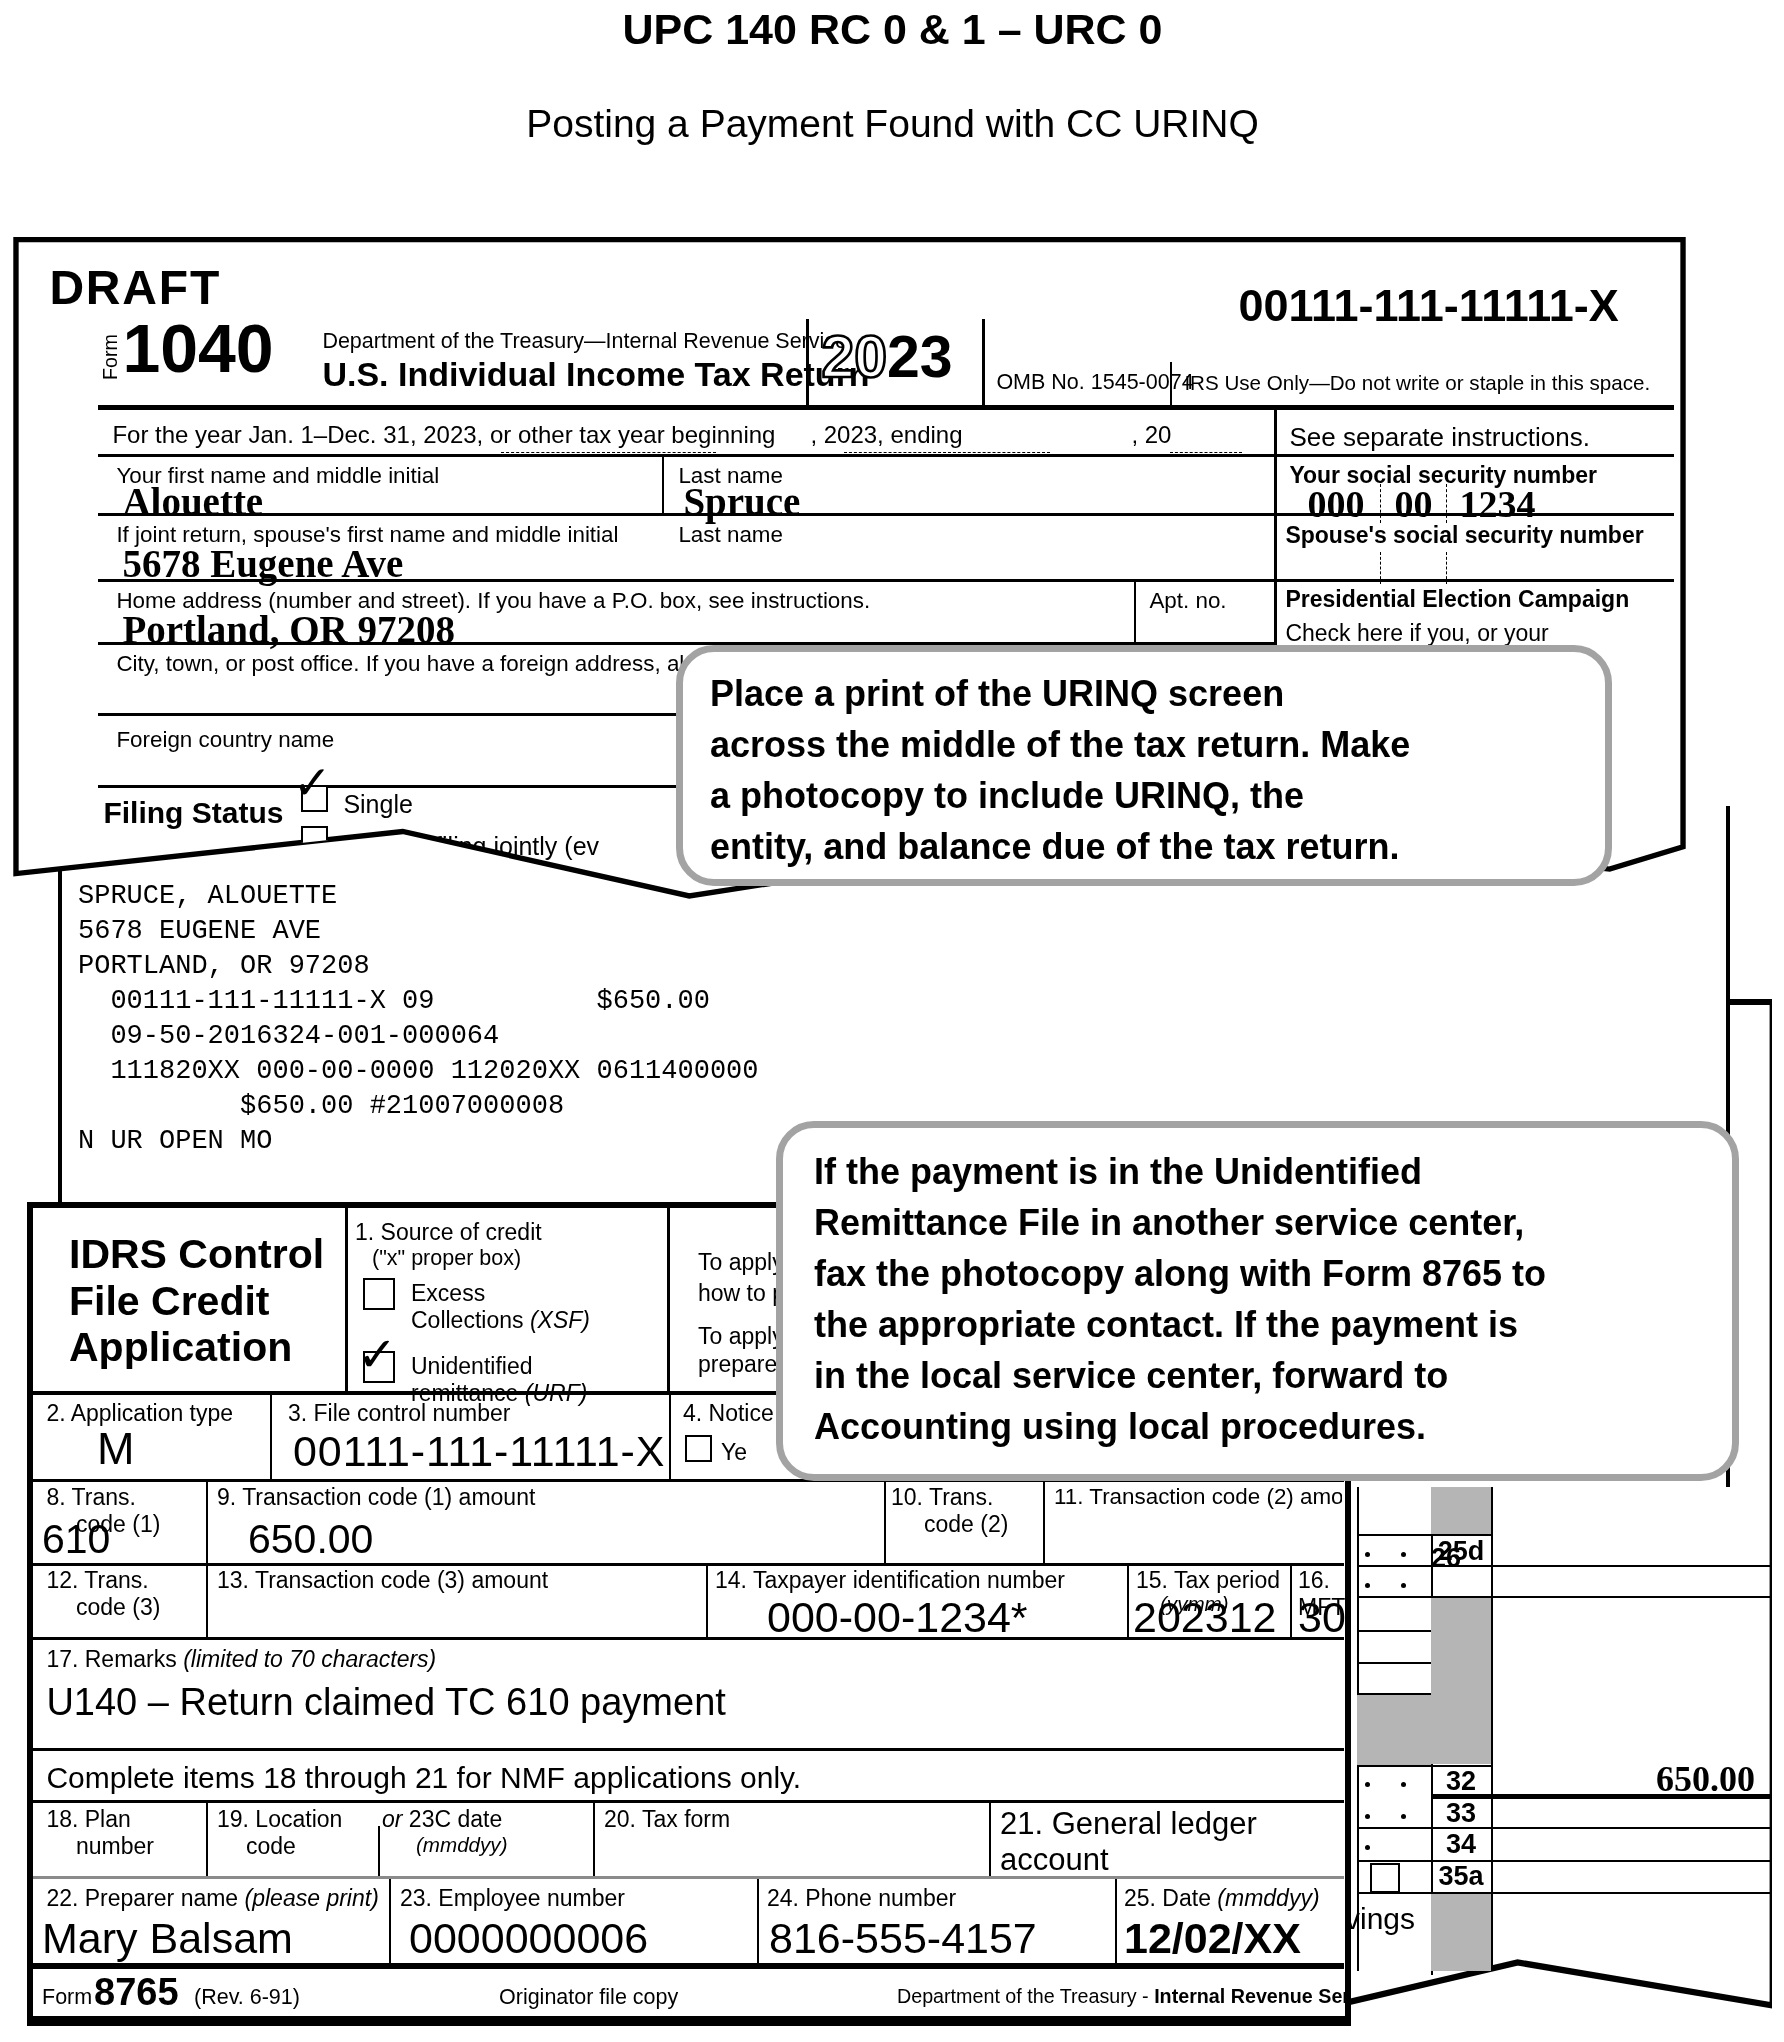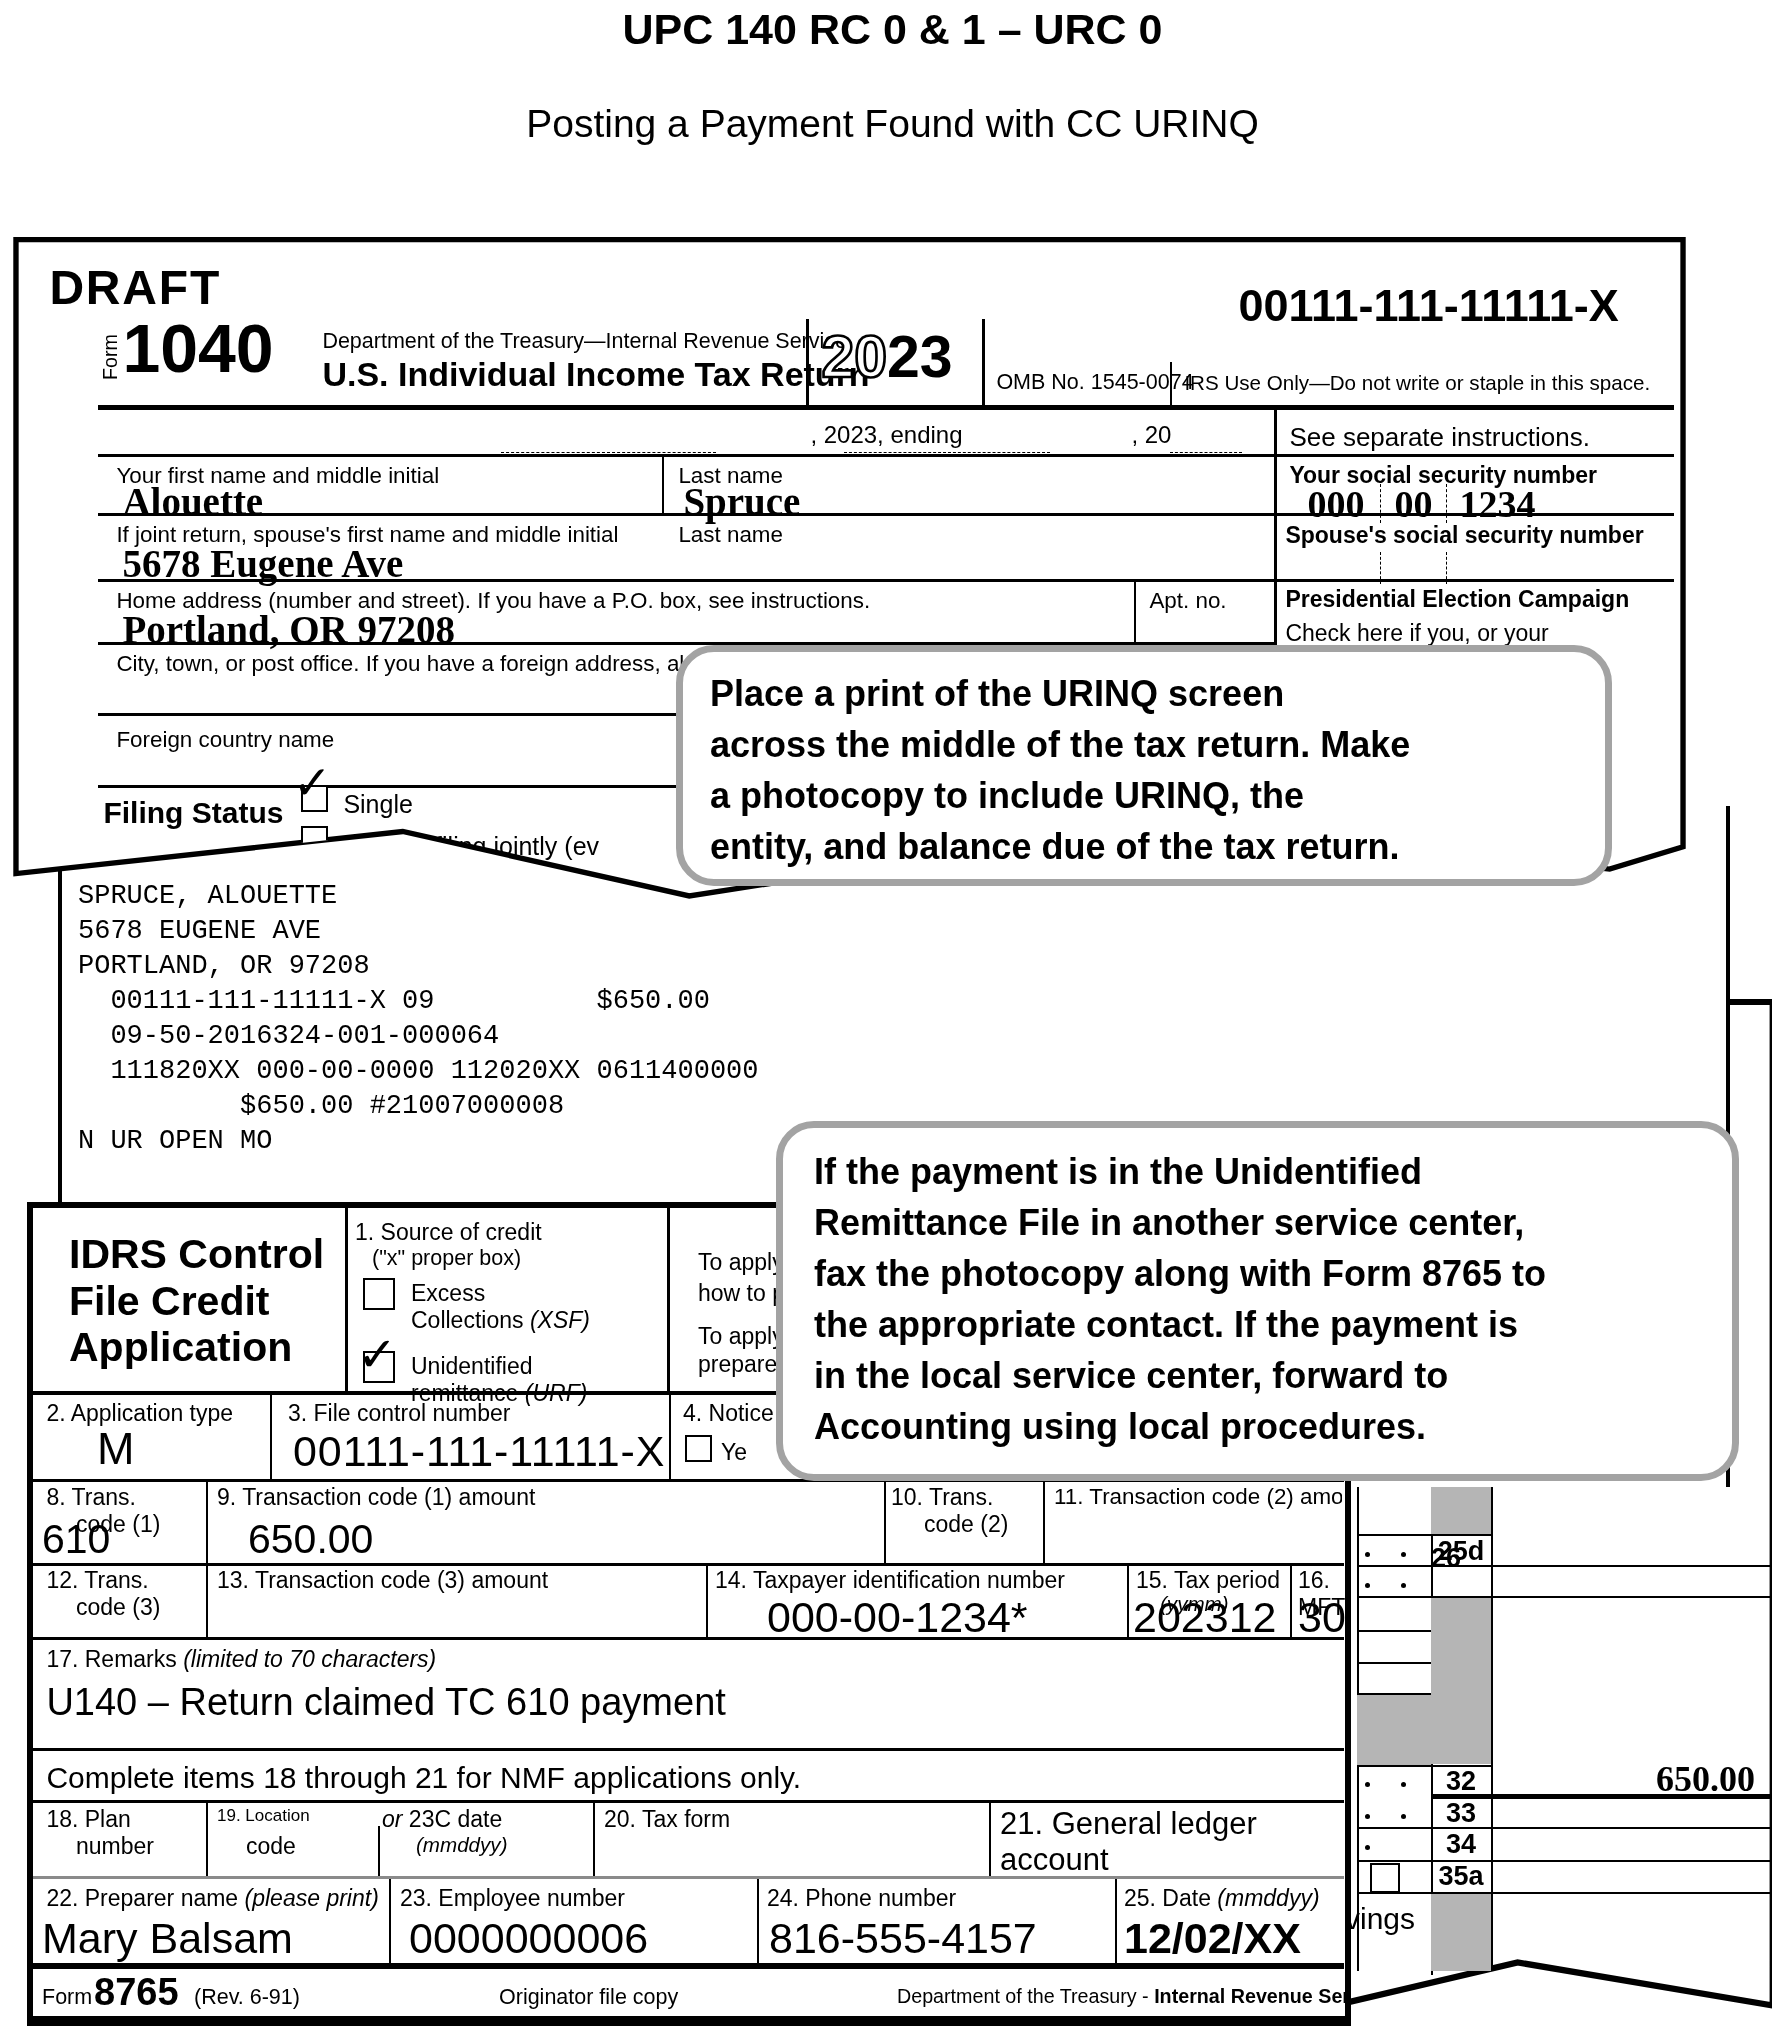--- a/index.html
+++ b/index.html
@@ -114,6 +114,7 @@
       <div class="a ls" style="left:1171px;top:134px;font-size:20.6px;">IRS Use Only—Do not write or staple in this space.</div>
       <div class="hl" style="left:85px;top:168px;width:1576px;height:5.4px;"></div>
 
+      <div class="a ls" style="left:99px;top:184px;font-size:24px;">For the year Jan. 1–Dec. 31, 2023, or other tax year beginning</div>
       <div class="dash" style="left:488px;top:215px;width:215px;"></div>
       <div class="a ls" style="left:797px;top:184px;font-size:24px;">, 2023, ending</div>
       <div class="dash" style="left:831px;top:215px;width:206px;"></div>

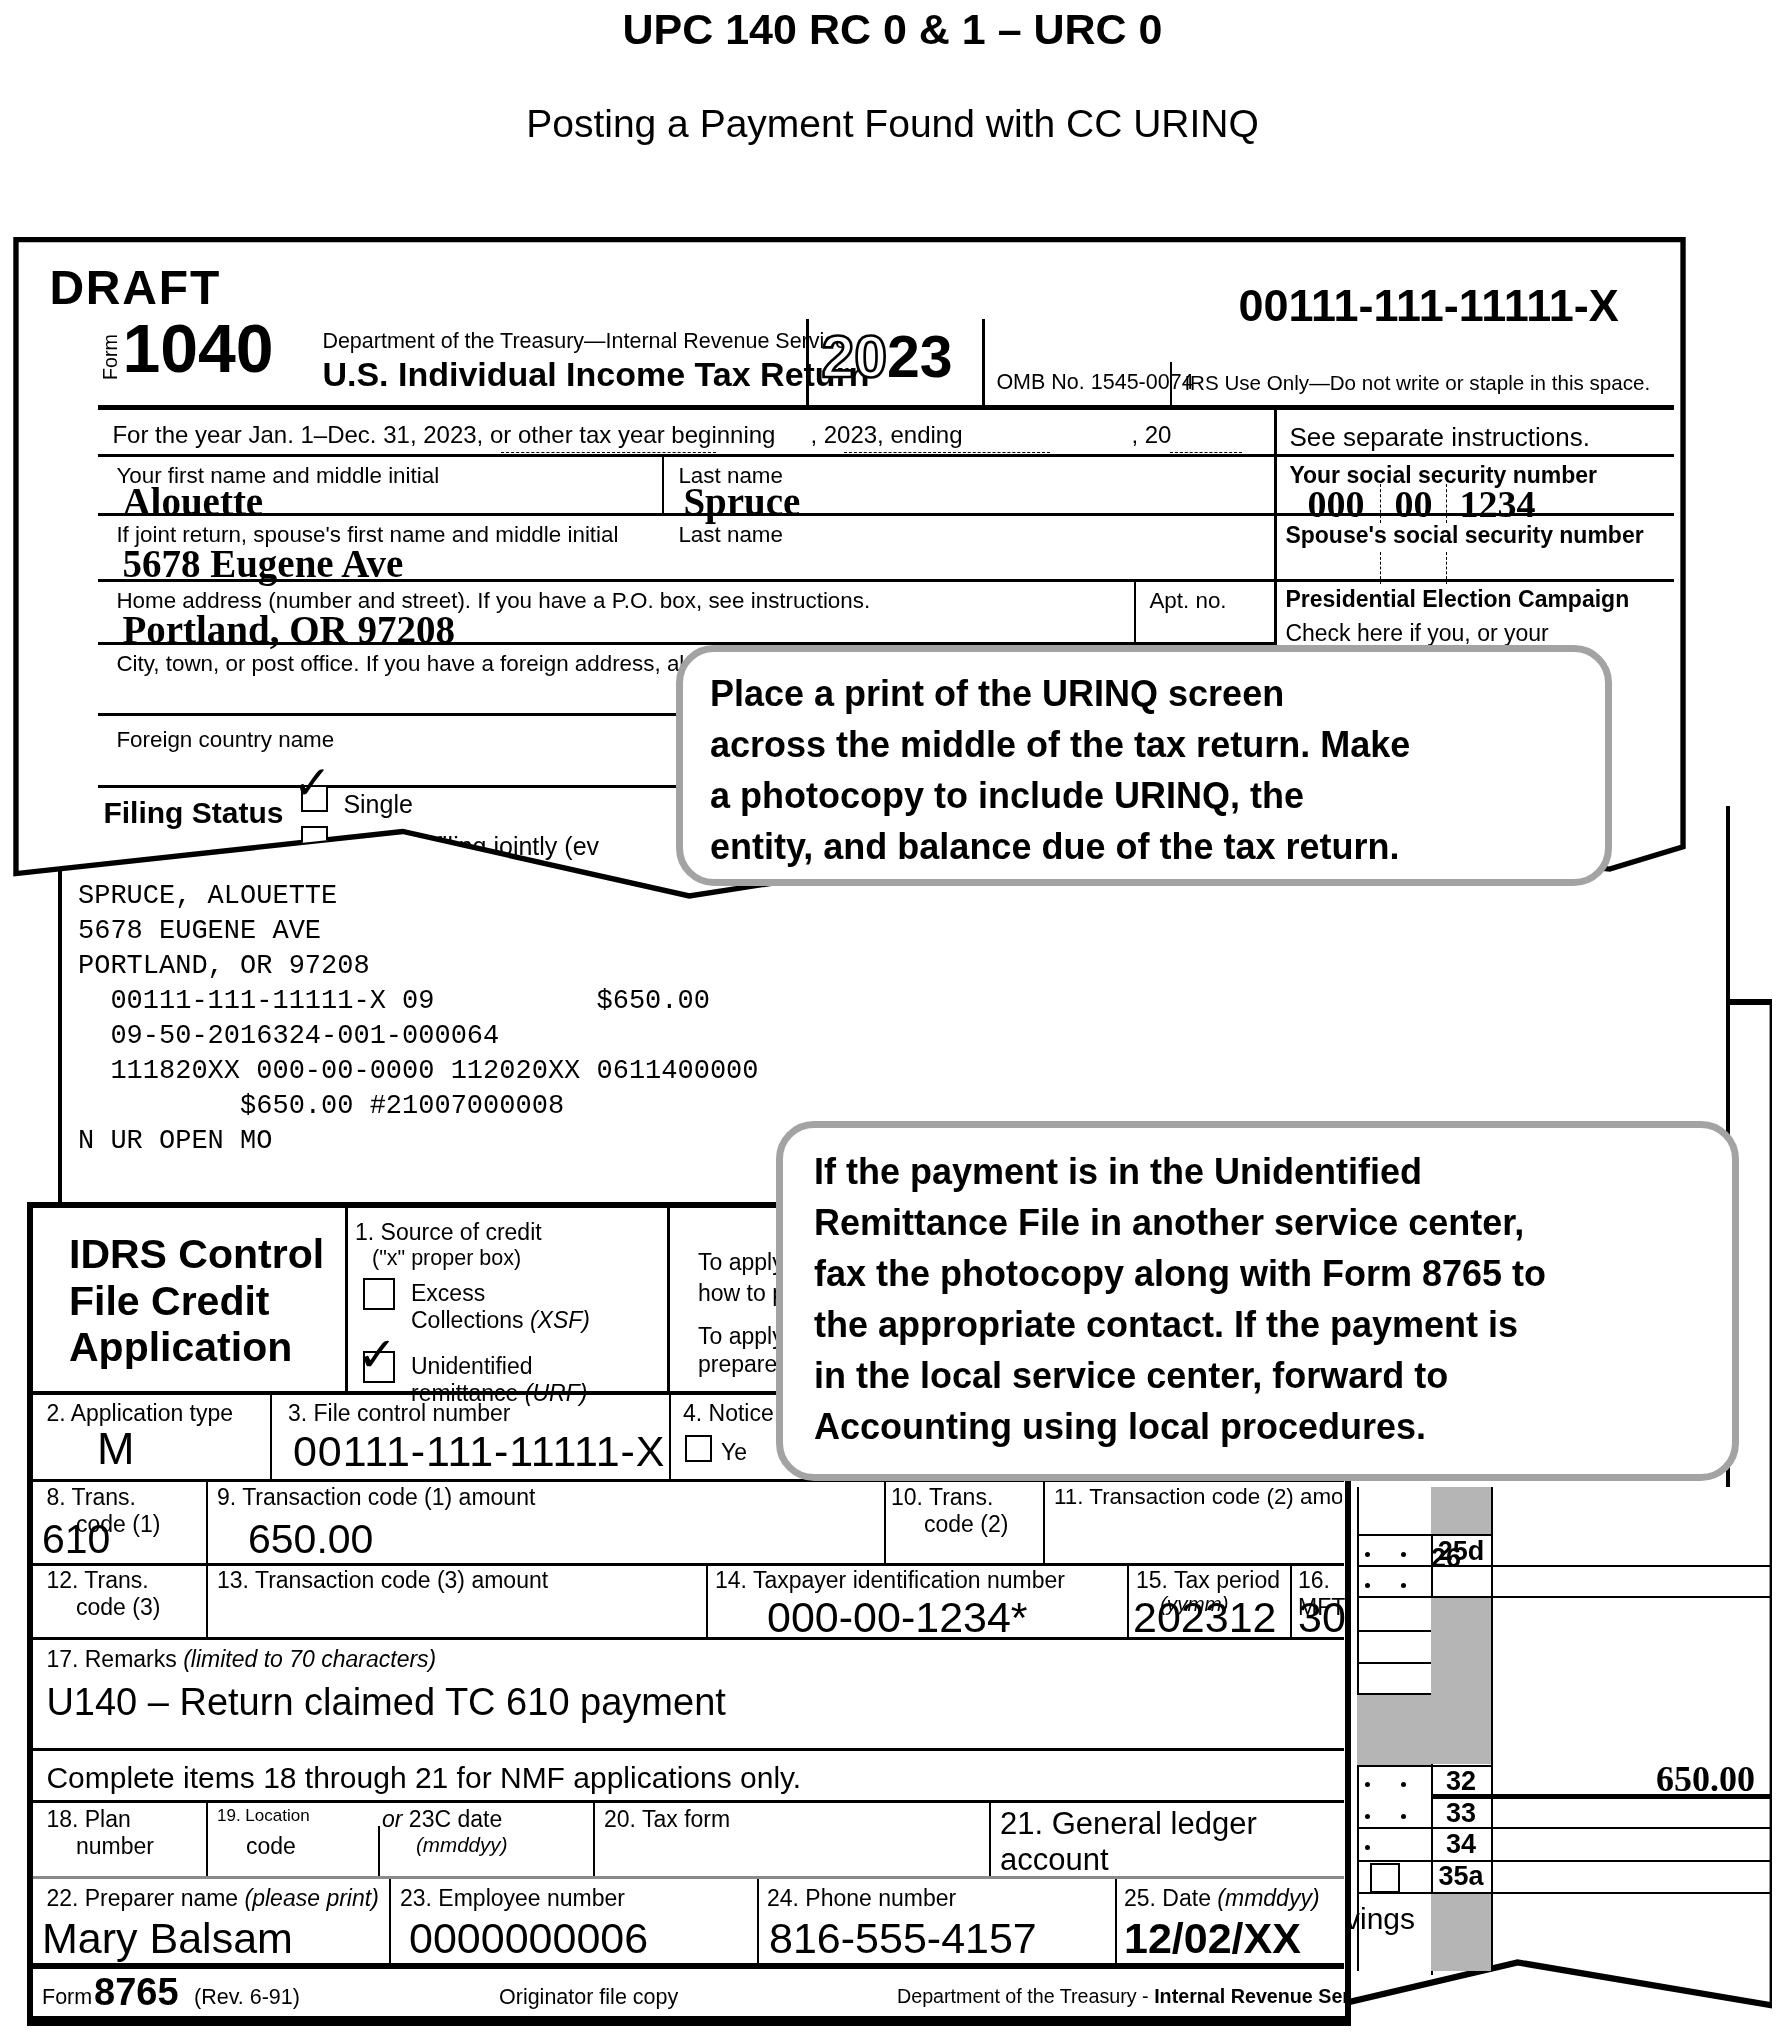--- a/index.html
+++ b/index.html
@@ -240,7 +240,7 @@
     <div class="a ls" style="left:13.4px;top:598px;font-size:23px;">18. Plan</div>
     <div class="a ls" style="left:43px;top:625px;font-size:23px;">number</div>
     <div class="vl" style="left:173px;top:595px;width:1.8px;height:73px;"></div>
-    <div class="a ls" style="left:184px;top:598px;font-size:17px;">19. Location</div>
+    <div class="a ls" style="left:184px;top:598px;font-size:23px;">19. Location</div>
     <div class="a ls" style="left:213px;top:625px;font-size:23px;">code</div>
     <div class="a ls nw" style="left:349px;top:598px;font-size:23px;"><span class="i">or</span><span> 23C date</span></div>
     <div class="a ls i" style="left:383px;top:625px;font-size:20.6px;">(mmddyy)</div>

